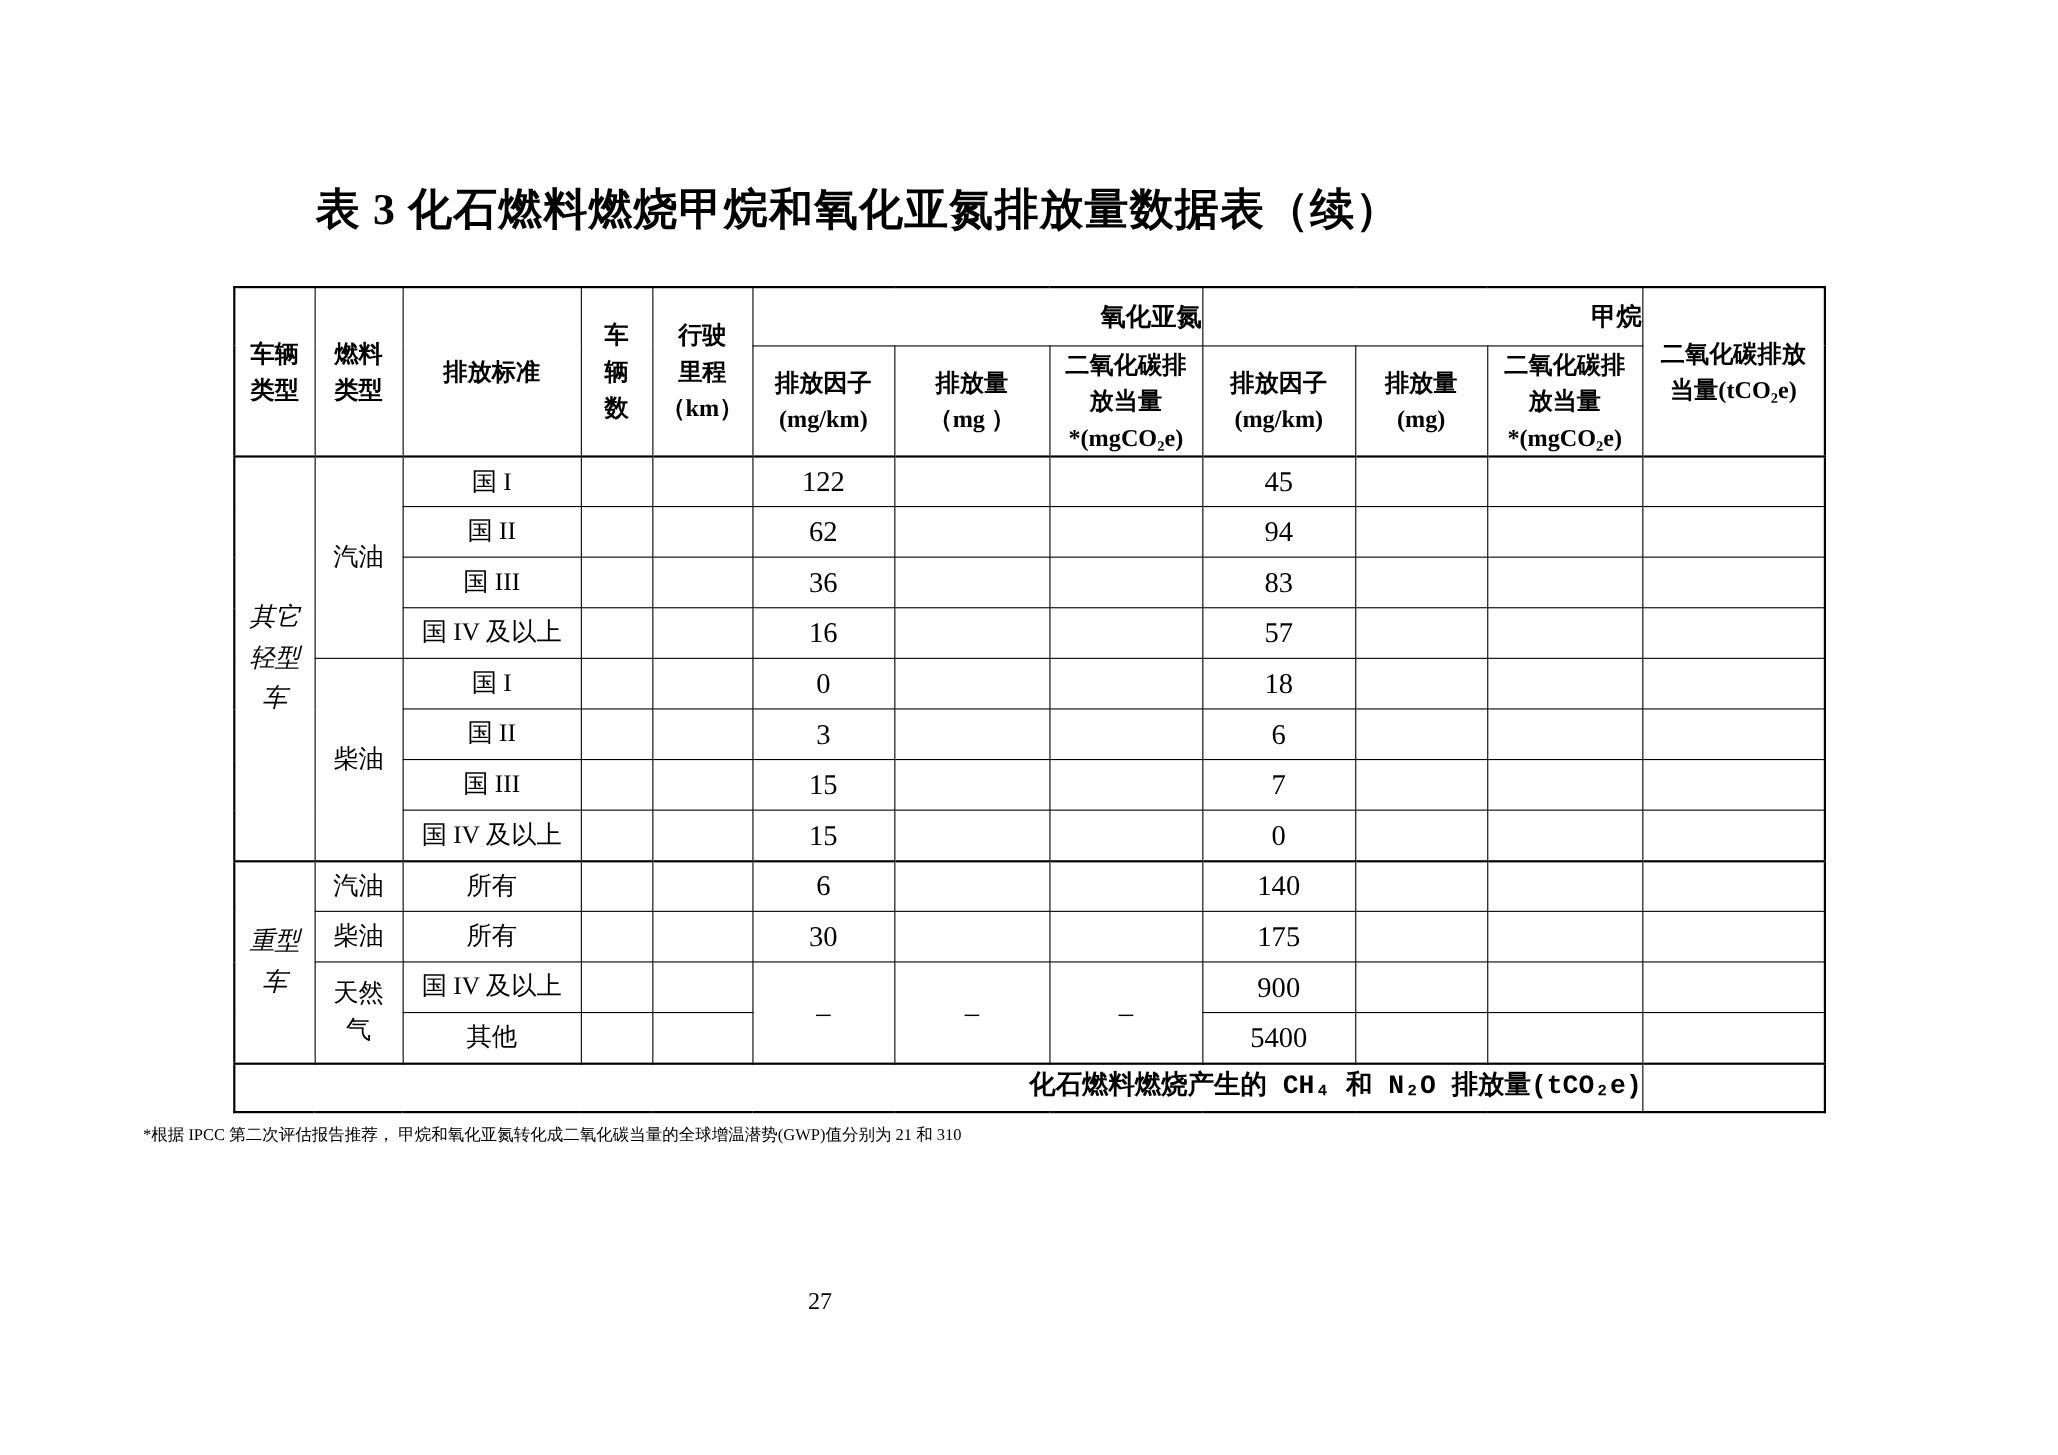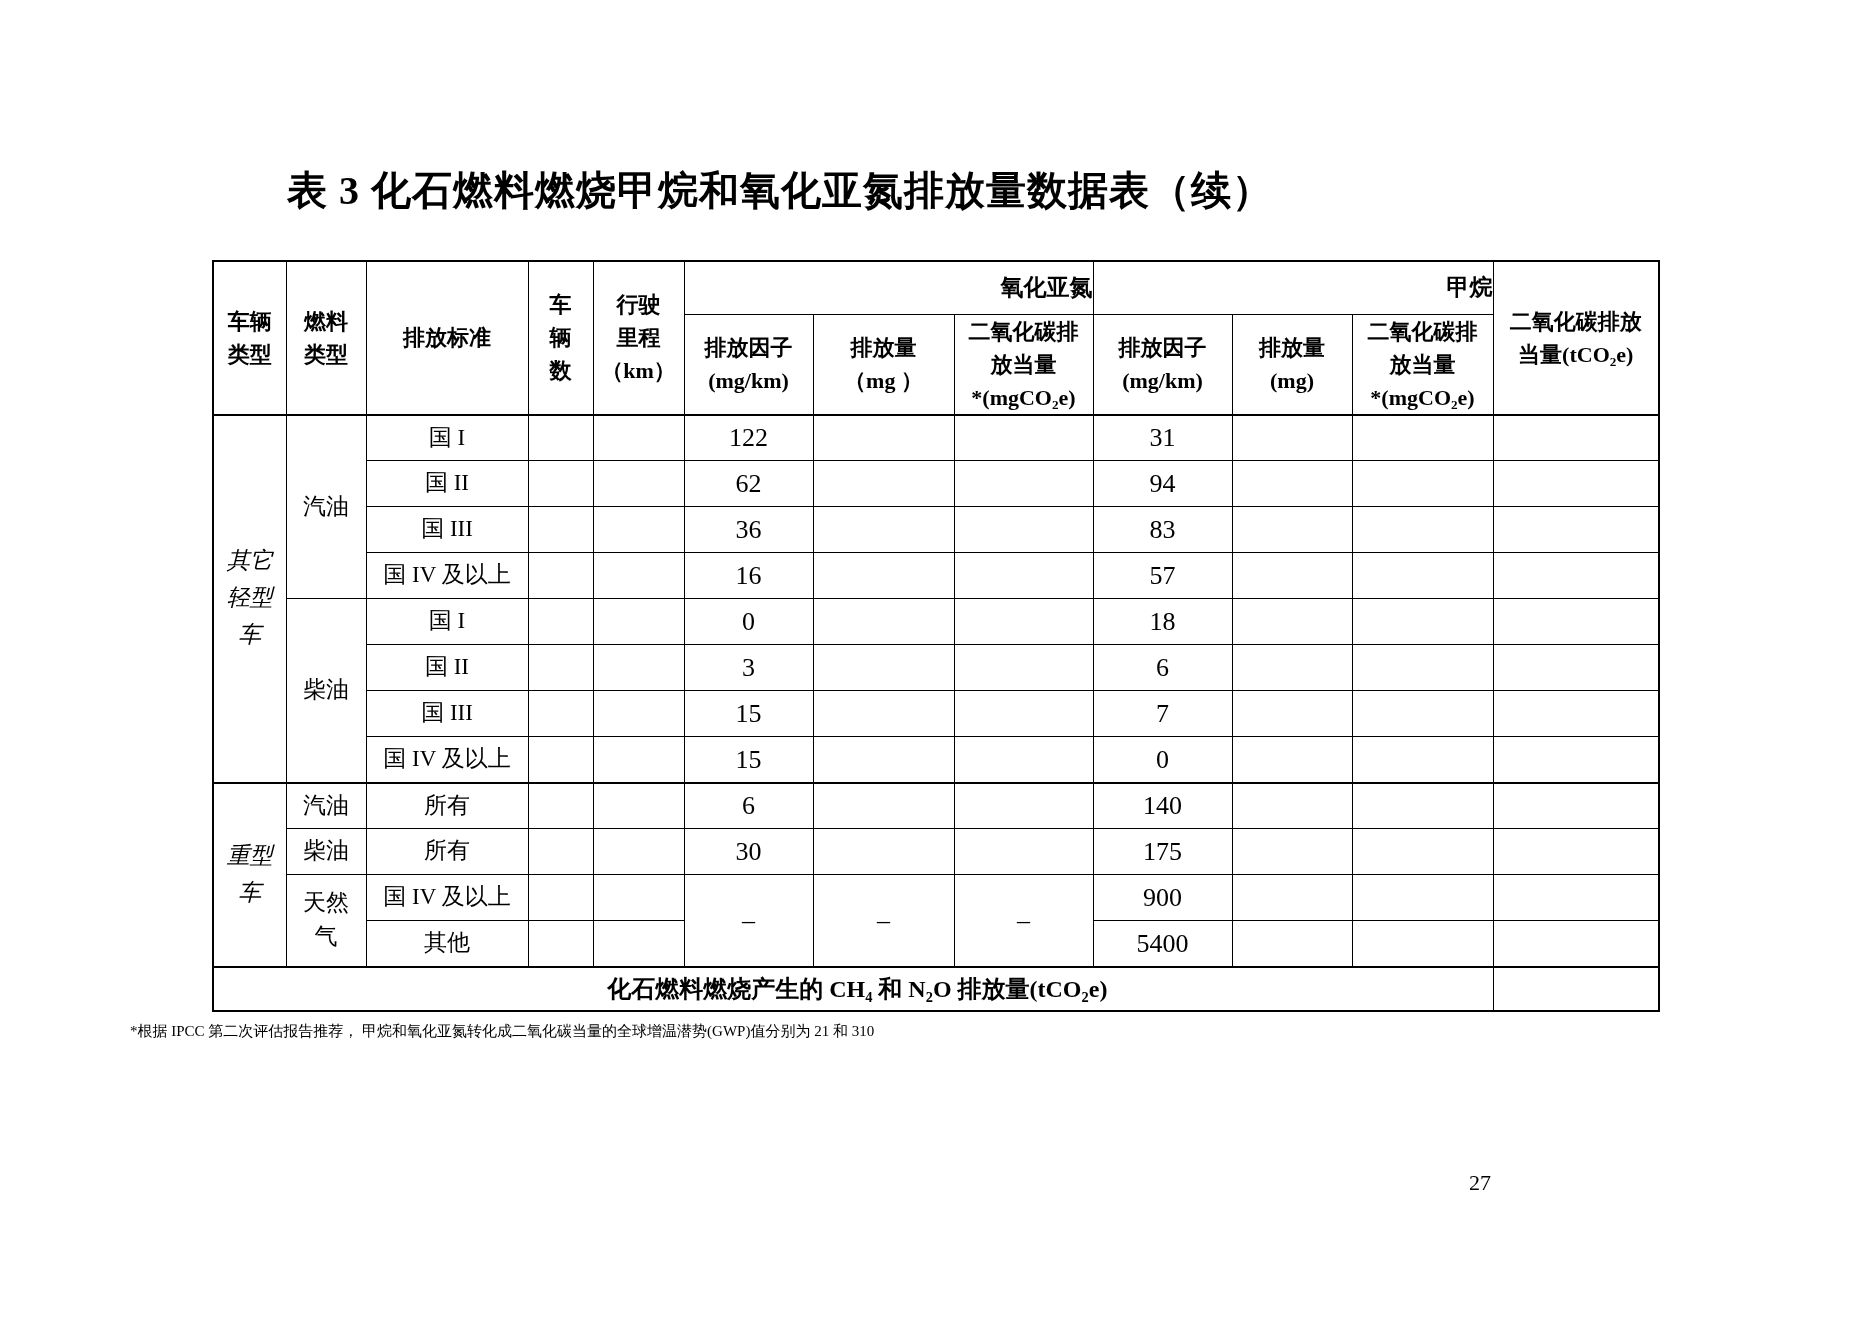--- a/index.html
+++ b/index.html
@@ -108,7 +108,7 @@
       <td class="num">122</td>
       <td></td>
       <td></td>
-      <td class="num">31</td>
+      <td class="num">45</td>
       <td></td>
       <td></td>
       <td></td>

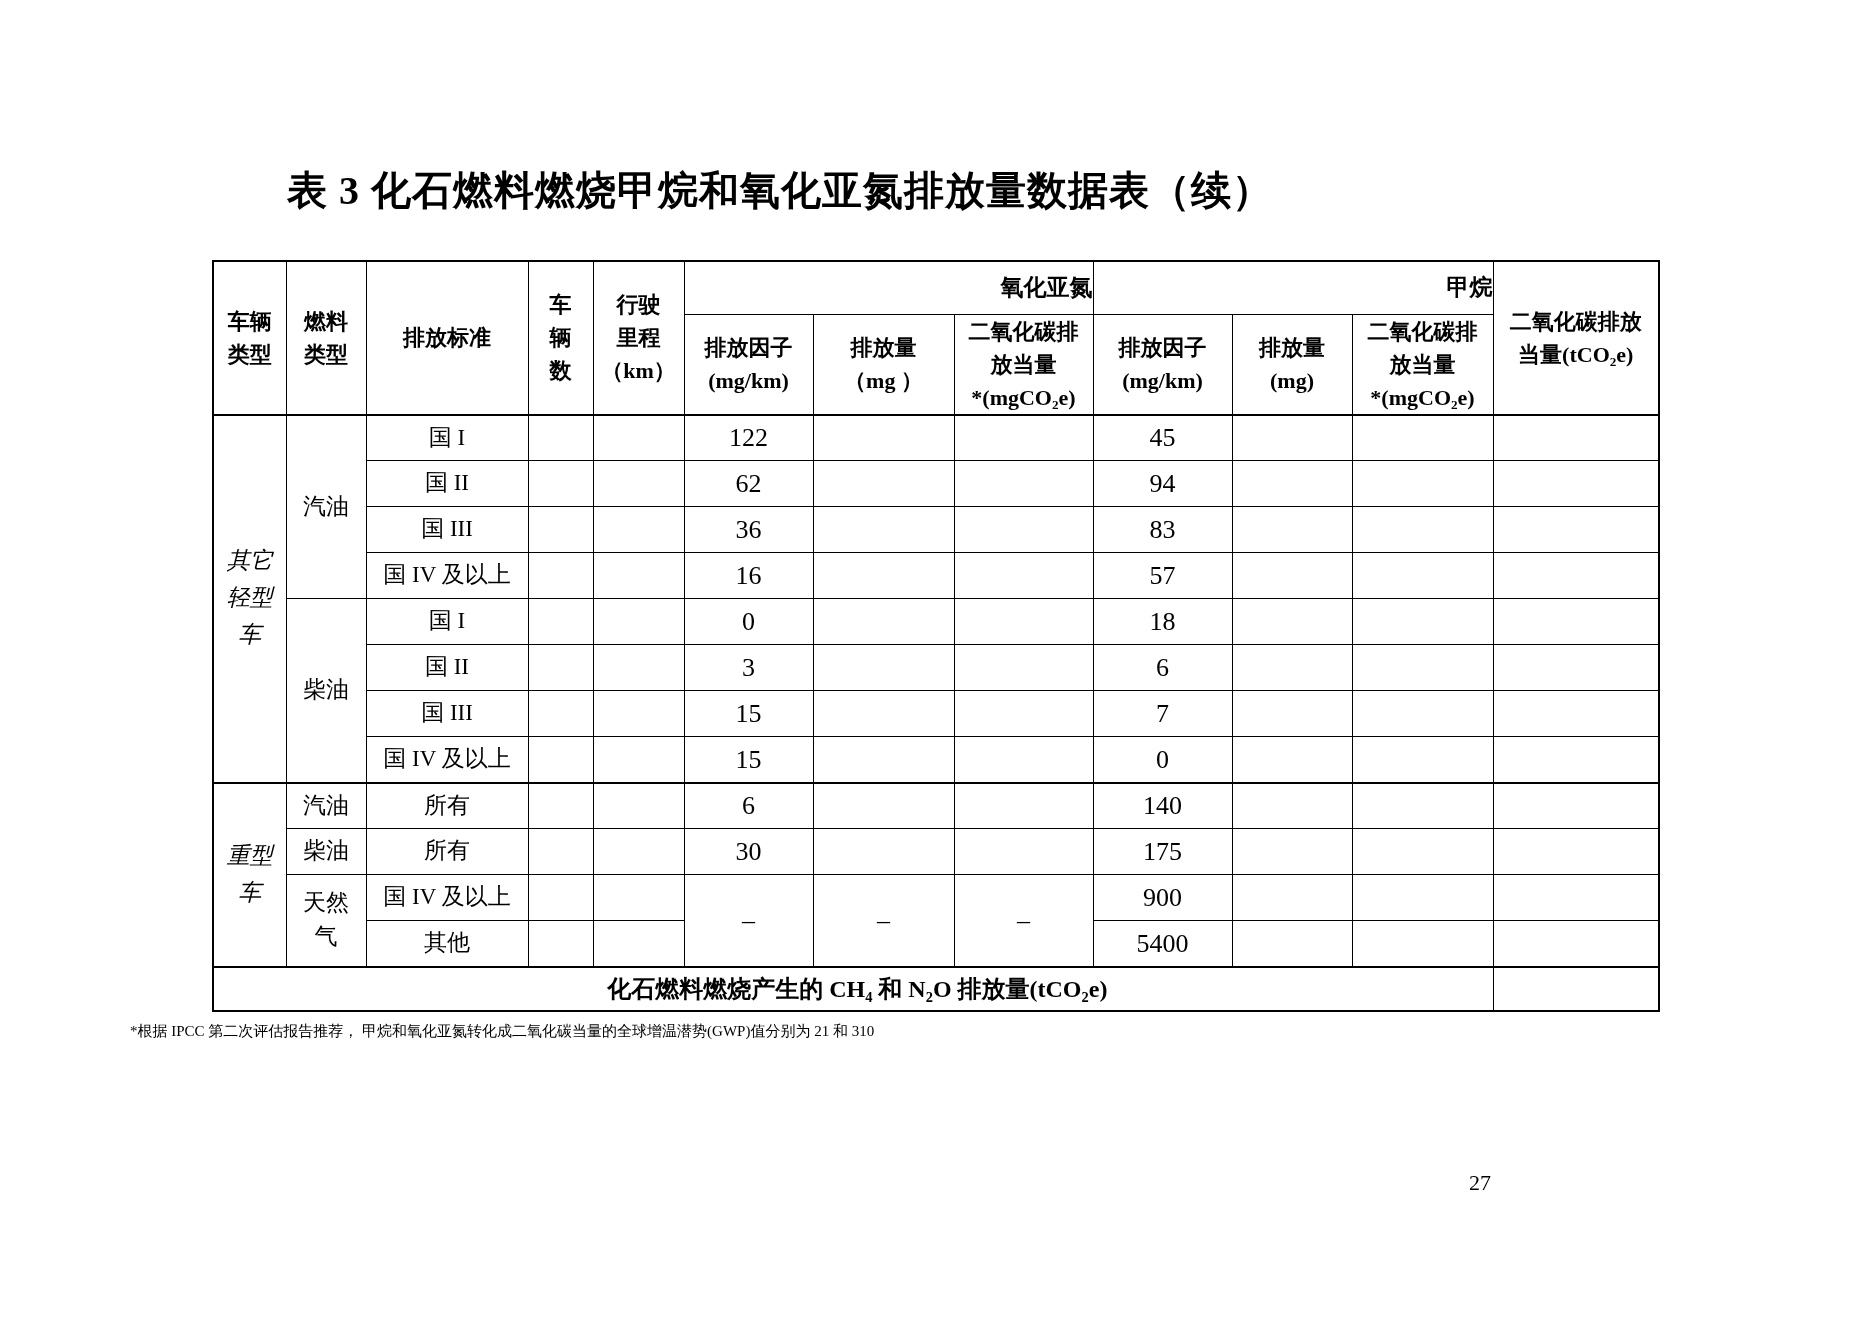--- a/index.html
+++ b/index.html
@@ -28,7 +28,7 @@
   .vgroup{font-size:23px;line-height:1.6;font-style:italic;}
   tr.sect > td, tr.sect > th{border-top:2px solid #000;}
   .summary-cell{
-    text-align:center;padding-left:8px;font-weight:bold;font-size:24px;
+    text-align:right;padding-left:8px;font-weight:bold;font-size:24px;font-family:Liberation Mono, monospace;
   }
   .footnote{
     position:absolute;left:130px;top:1022px;width:1400px;

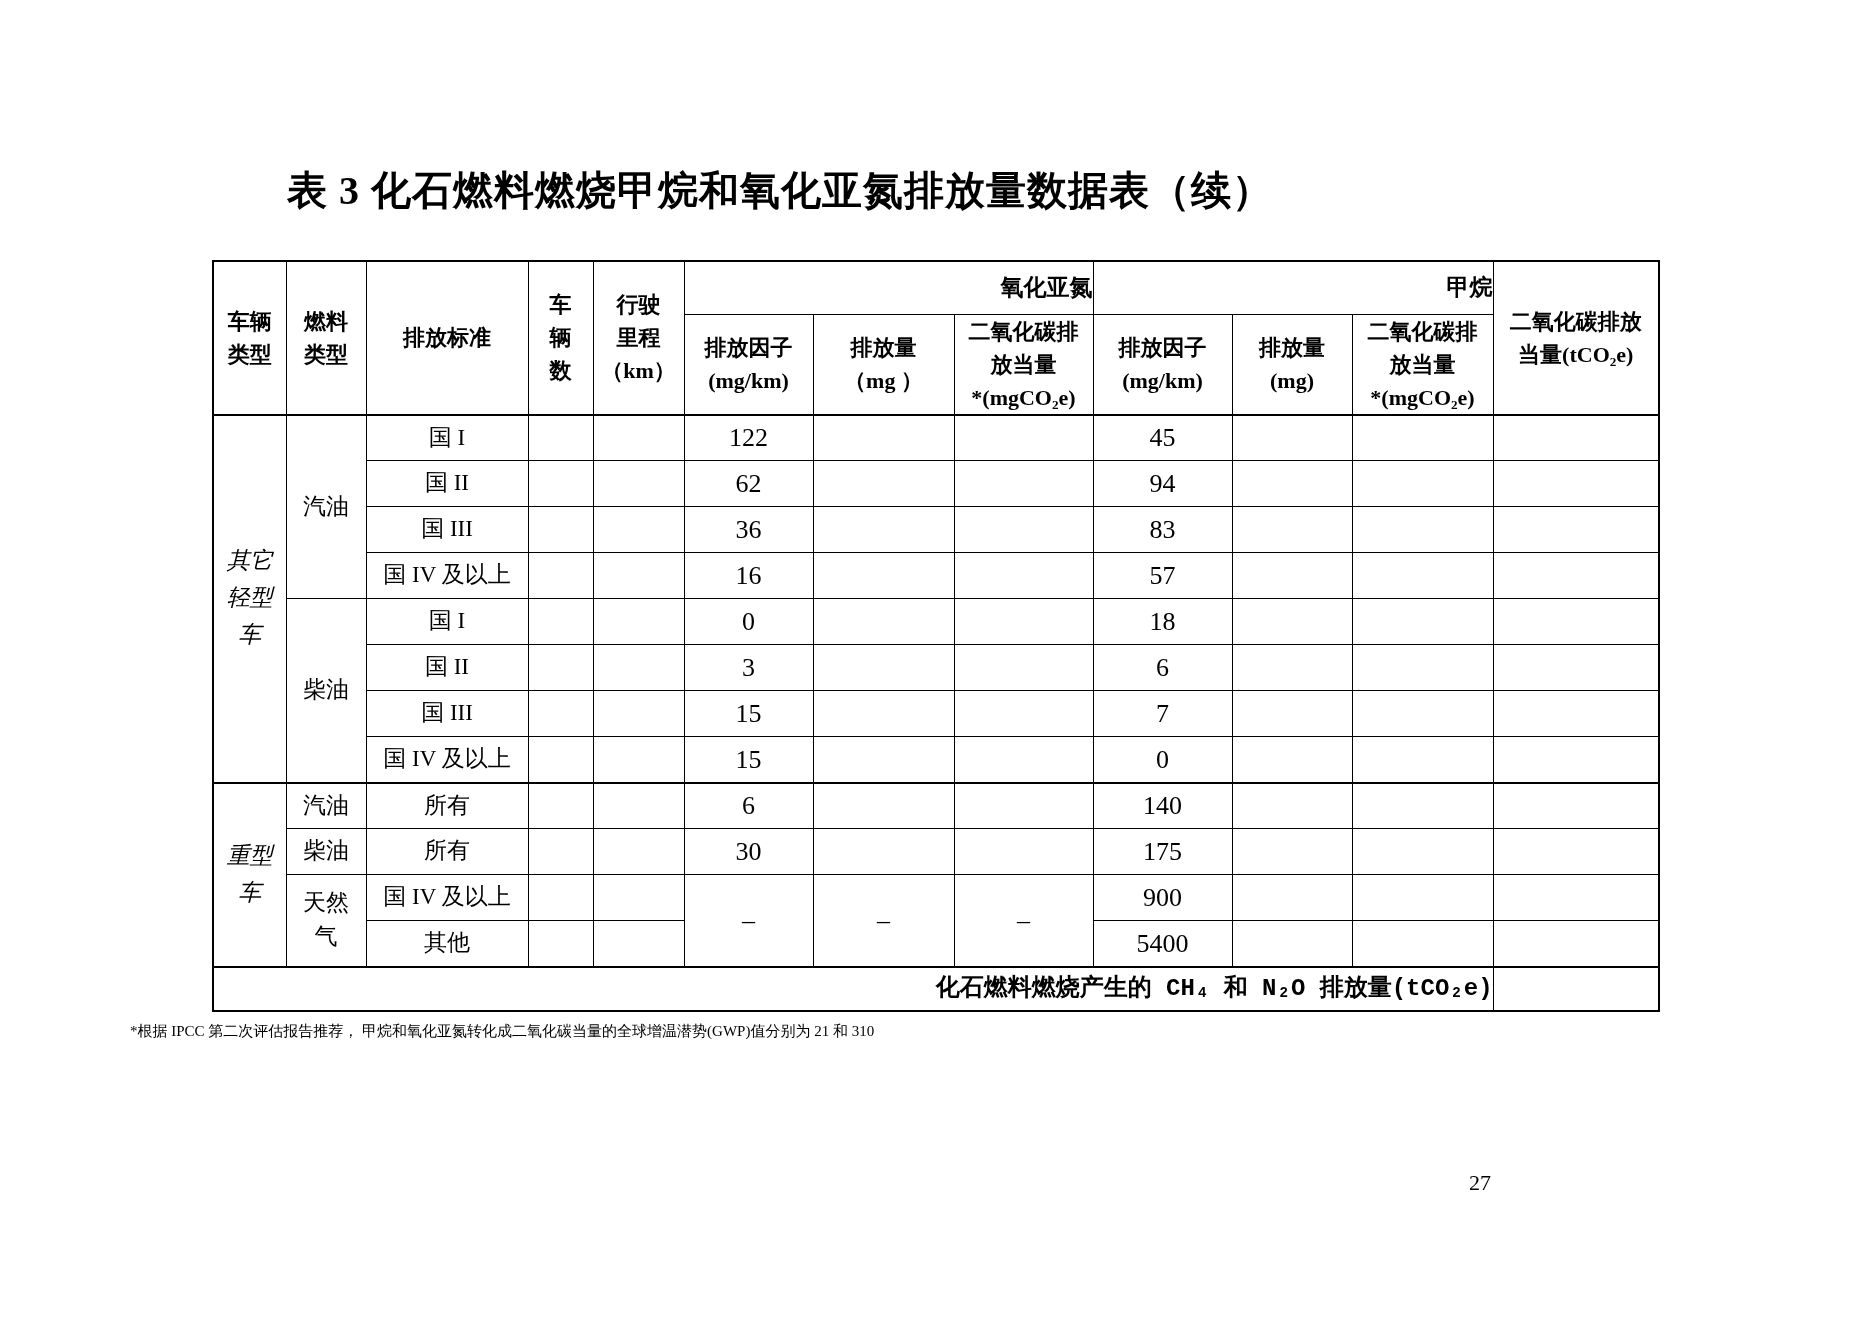--- a/index.html
+++ b/index.html
@@ -36,7 +36,7 @@
   }
   .page-number{
     position:absolute;top:1170px;left:0;width:1491px;
-    text-align:right;font-size:22px;
+    text-align:center;font-size:22px;
   }
 </style>
 </head>

